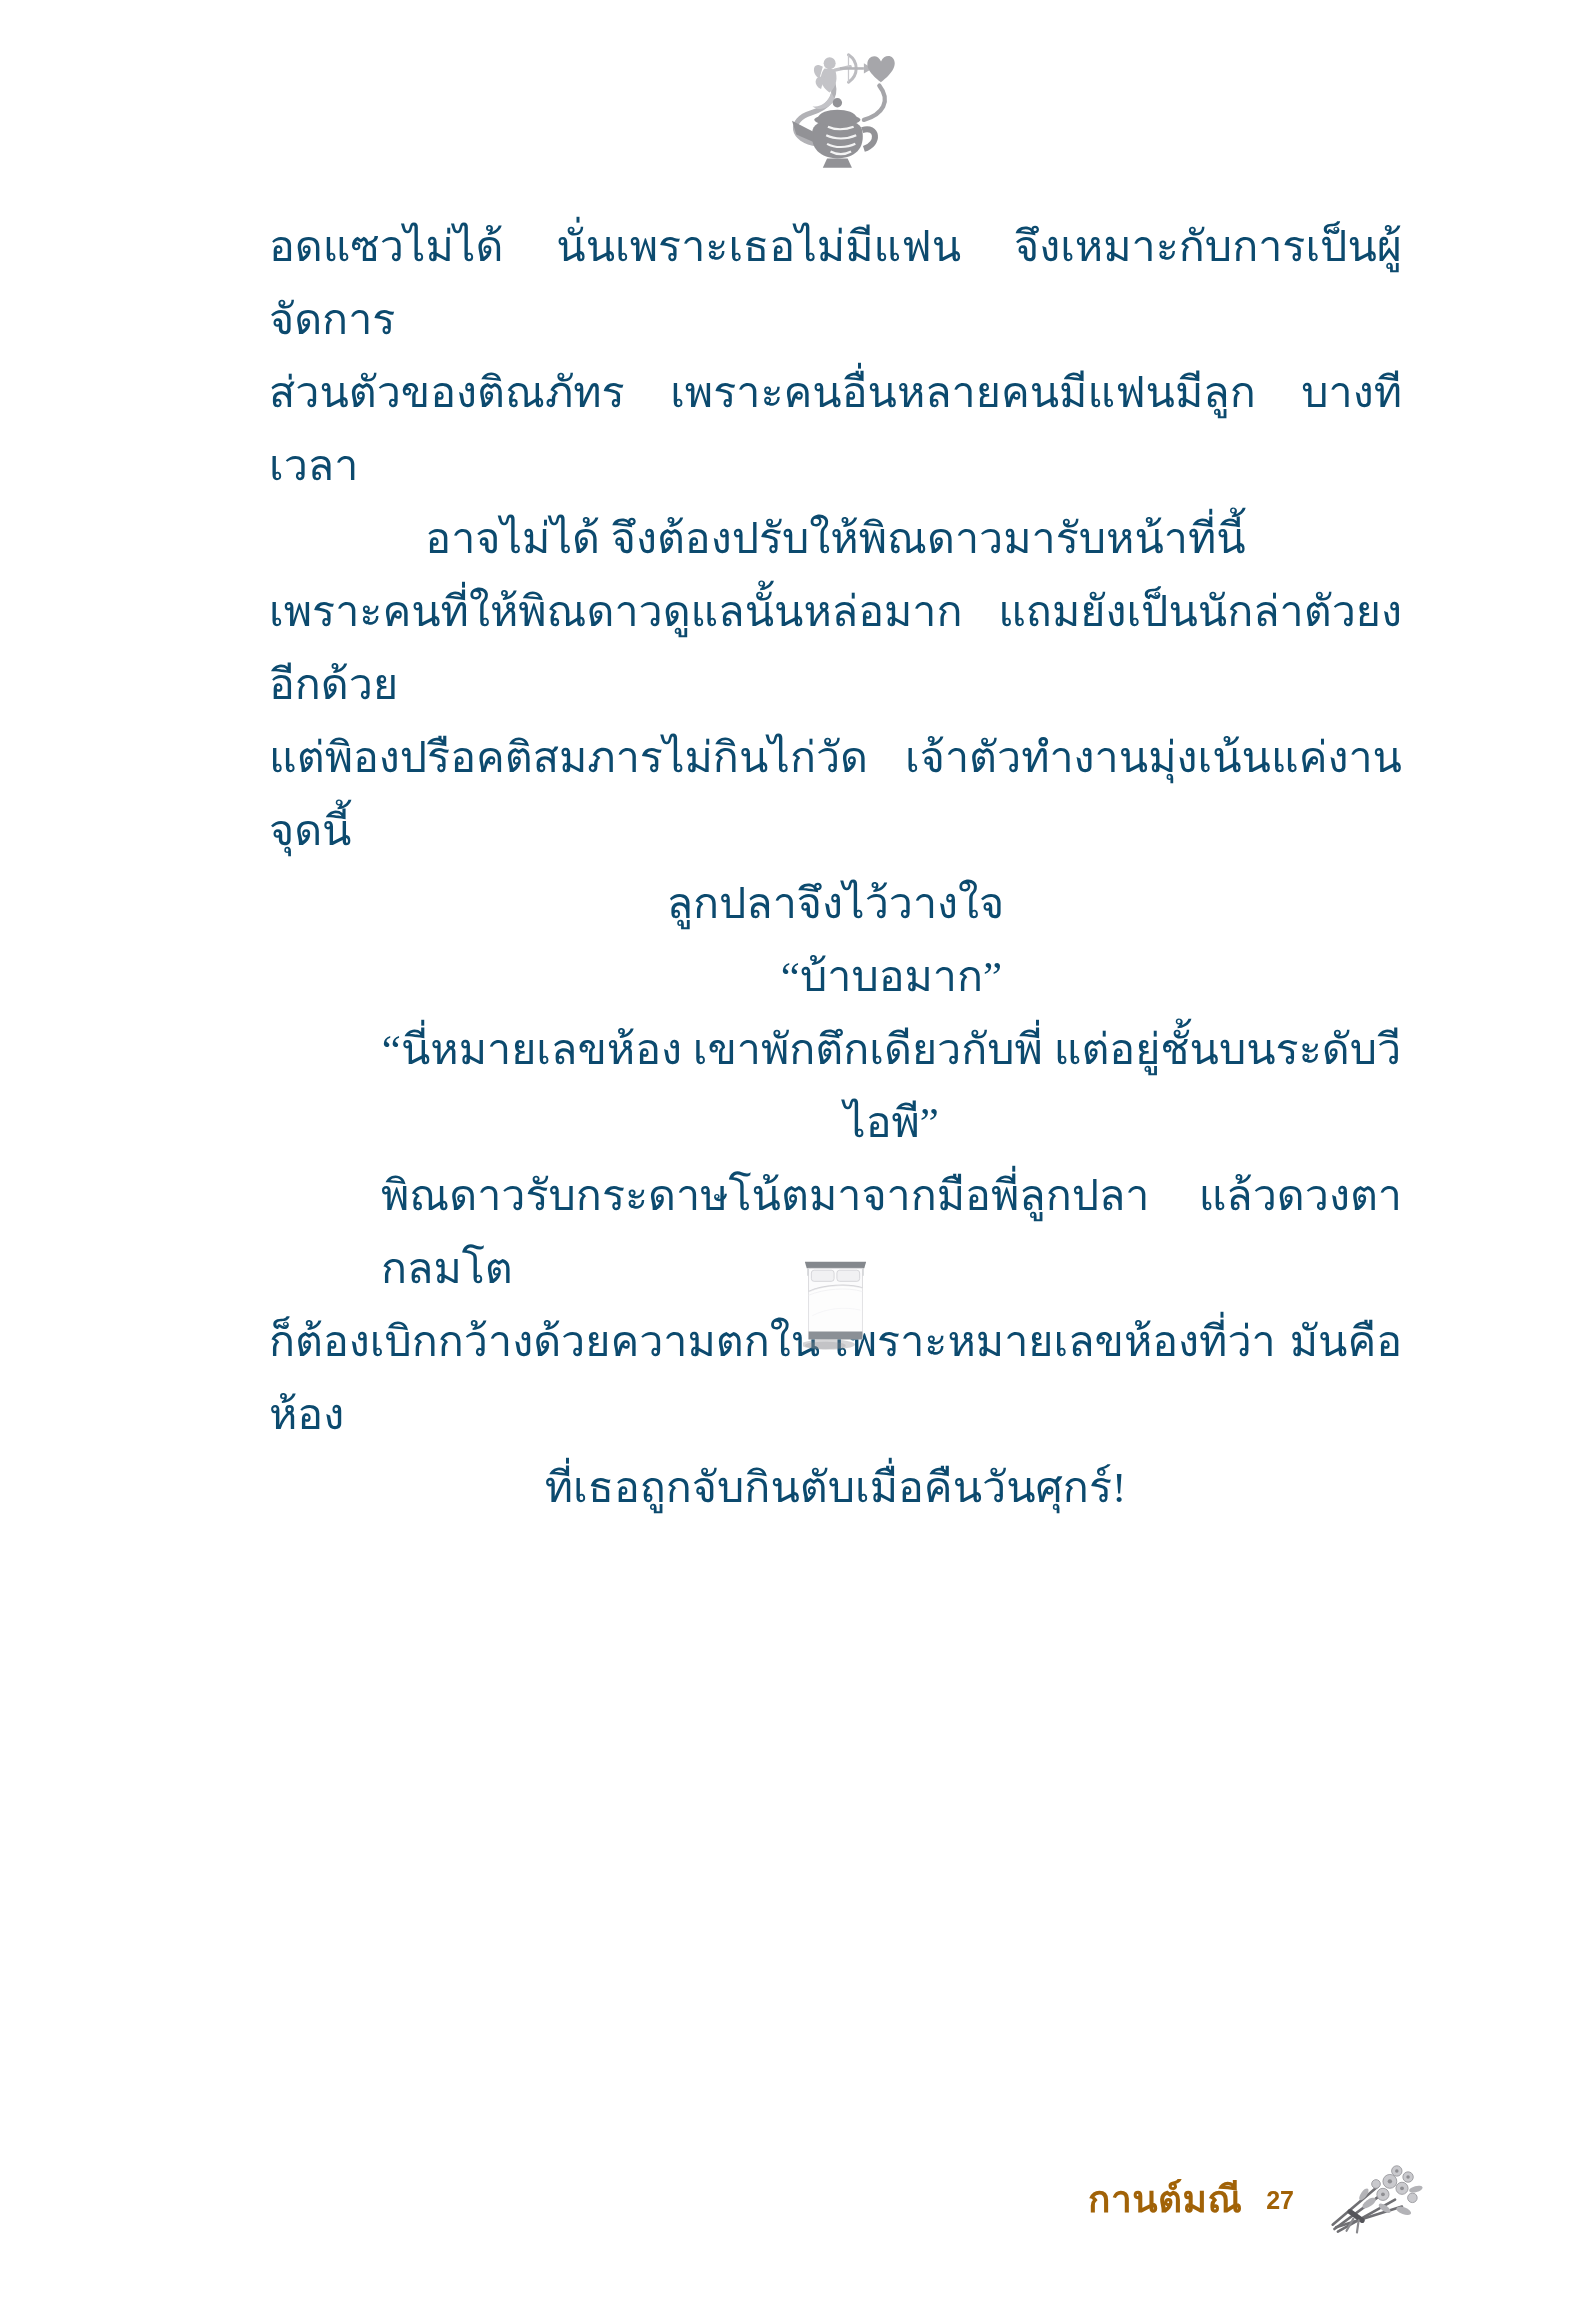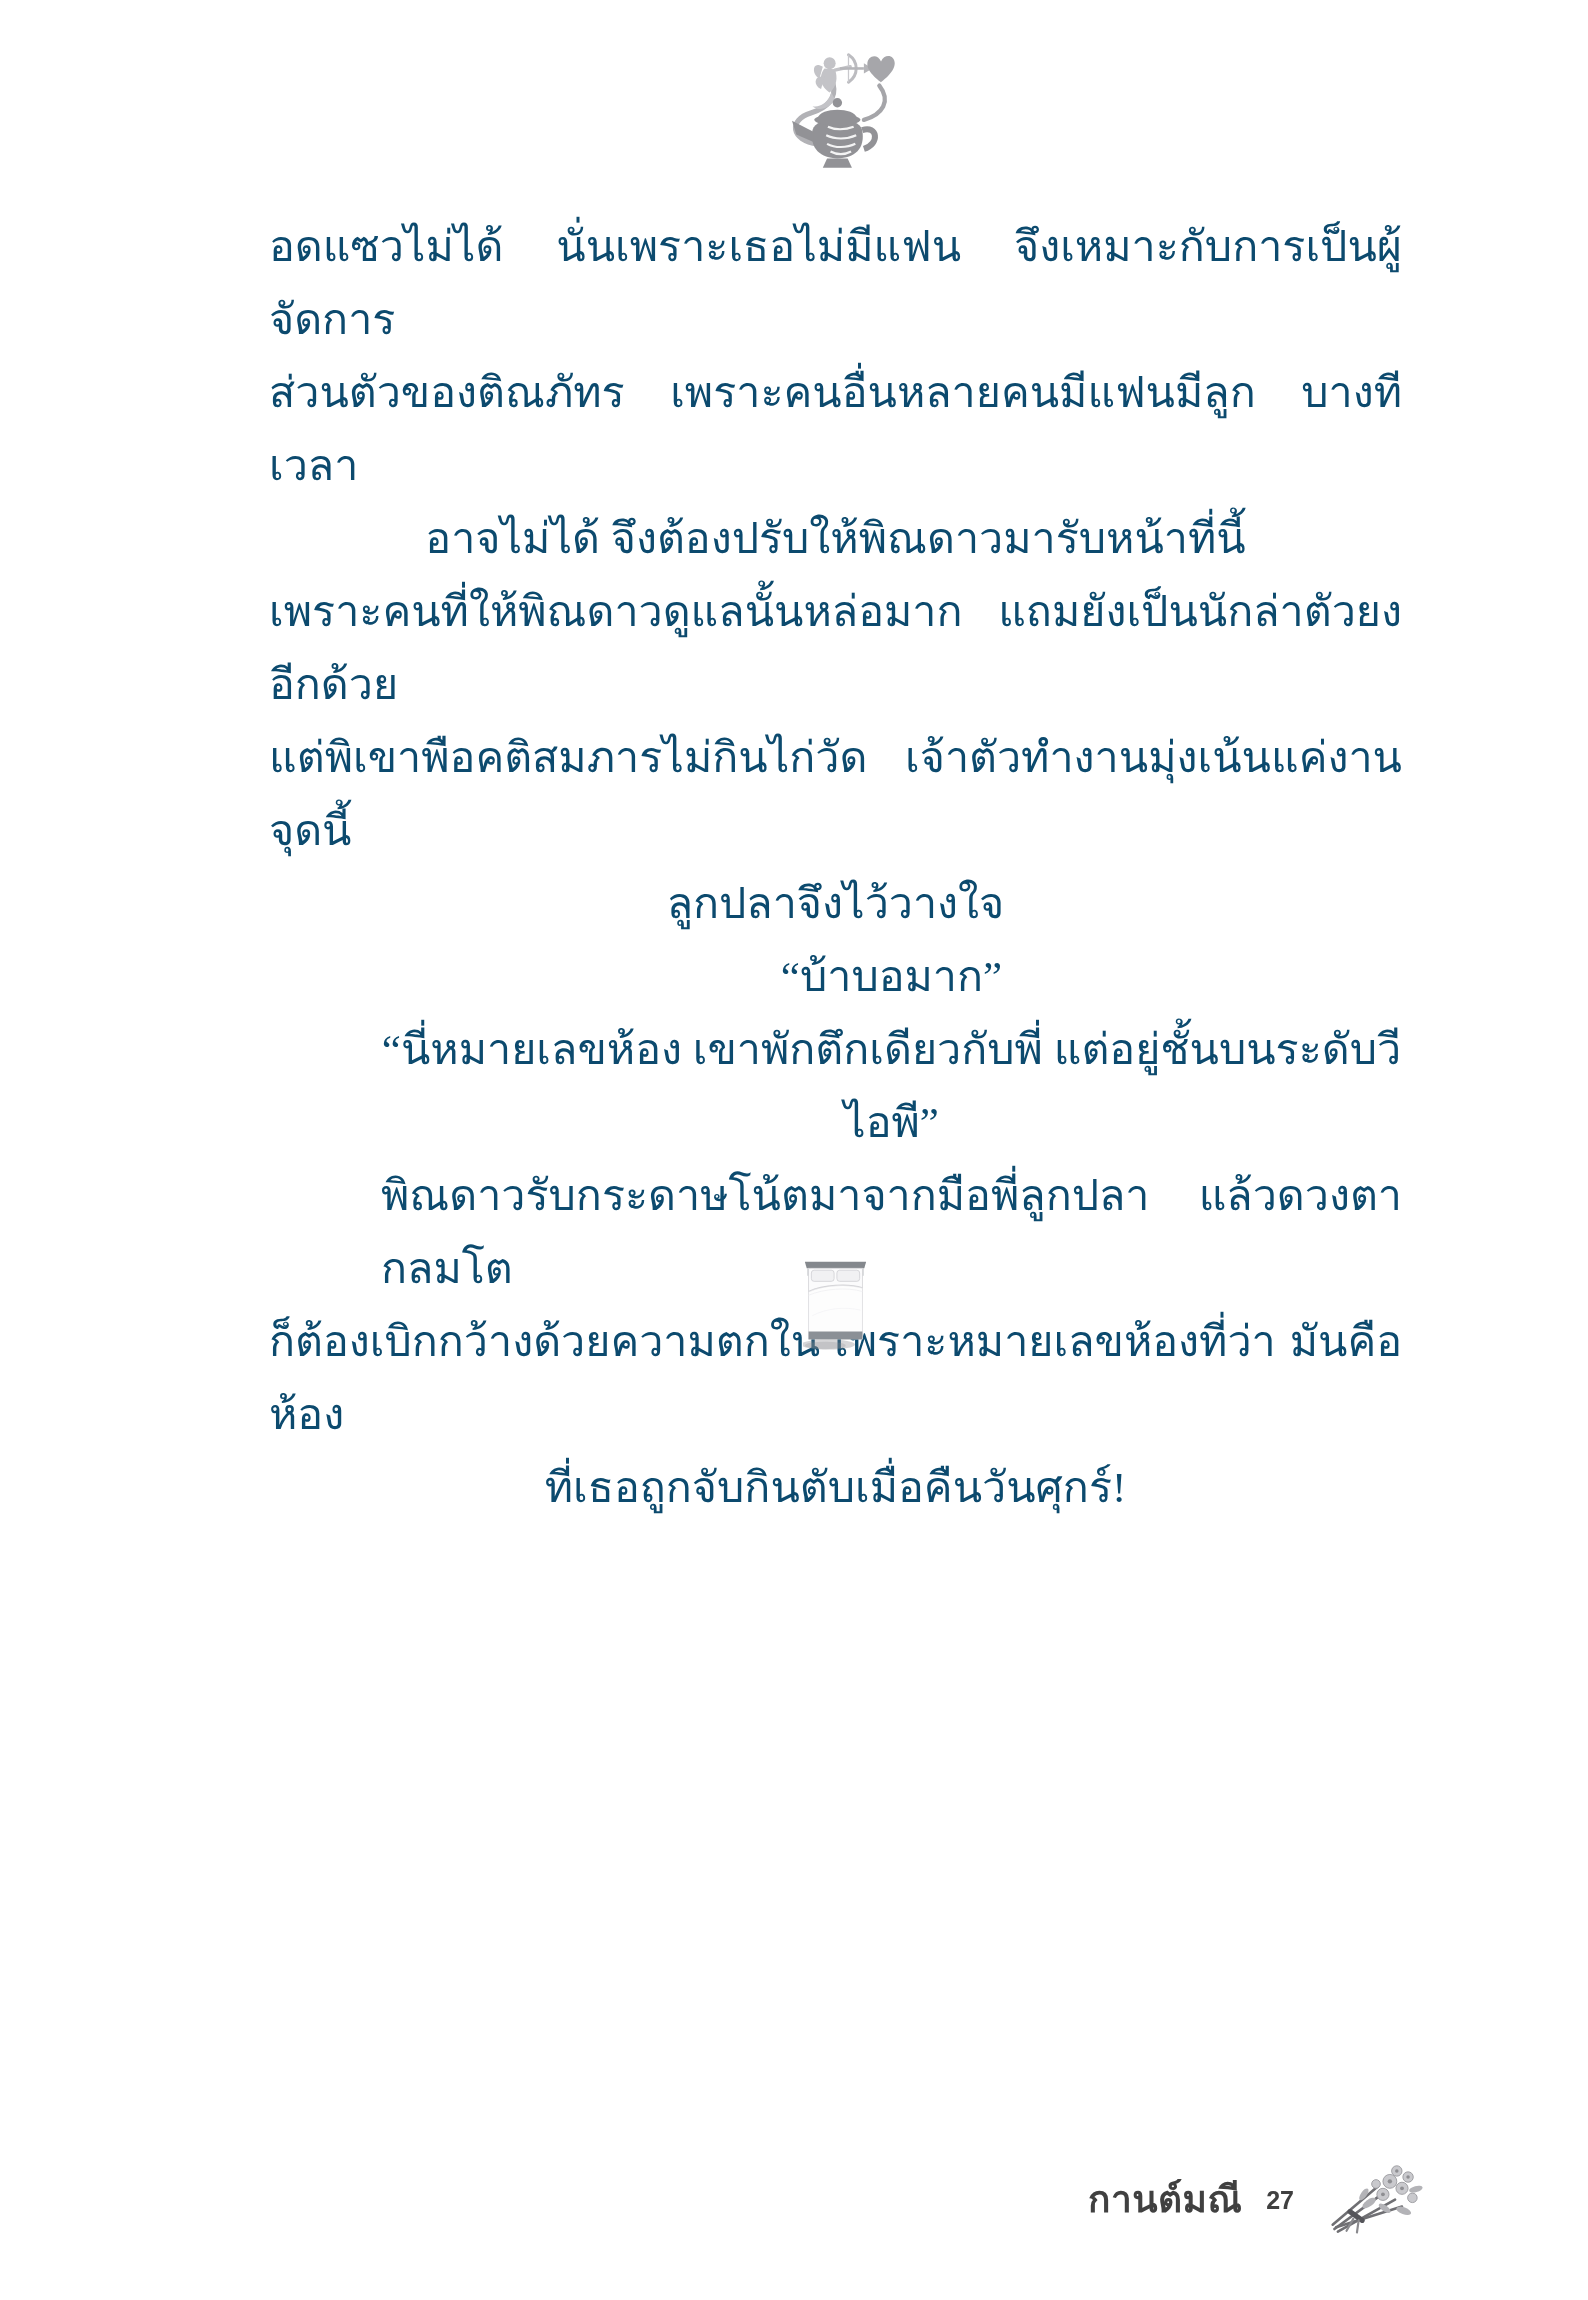--- a/index.html
+++ b/index.html
@@ -102,7 +102,7 @@
     <div class="line justify">ส่วนตัวของติณภัทร เพราะคนอื่นหลายคนมีแฟนมีลูก บางทีเวลา</div>
     <div class="line">อาจไม่ได้ จึงต้องปรับให้พิณดาวมารับหน้าที่นี้</div>
     <div class="line justify">เพราะคนที่ให้พิณดาวดูแลนั้นหล่อมาก แถมยังเป็นนักล่าตัวยงอีกด้วย</div>
-    <div class="line justify">แต่พิเขาพือคติสมภารไม่กินไก่วัด เจ้าตัวทำงานมุ่งเน้นแค่งาน จุดนี้</div>
+    <div class="line justify">แต่พิองปรือคติสมภารไม่กินไก่วัด เจ้าตัวทำงานมุ่งเน้นแค่งาน จุดนี้</div>
     <div class="line">ลูกปลาจึงไว้วางใจ</div>
     <div class="line indent">“บ้าบอมาก”</div>
     <div class="line indent">“นี่หมายเลขห้อง เขาพักตึกเดียวกับพี่ แต่อยู่ชั้นบนระดับวีไอพี”</div>

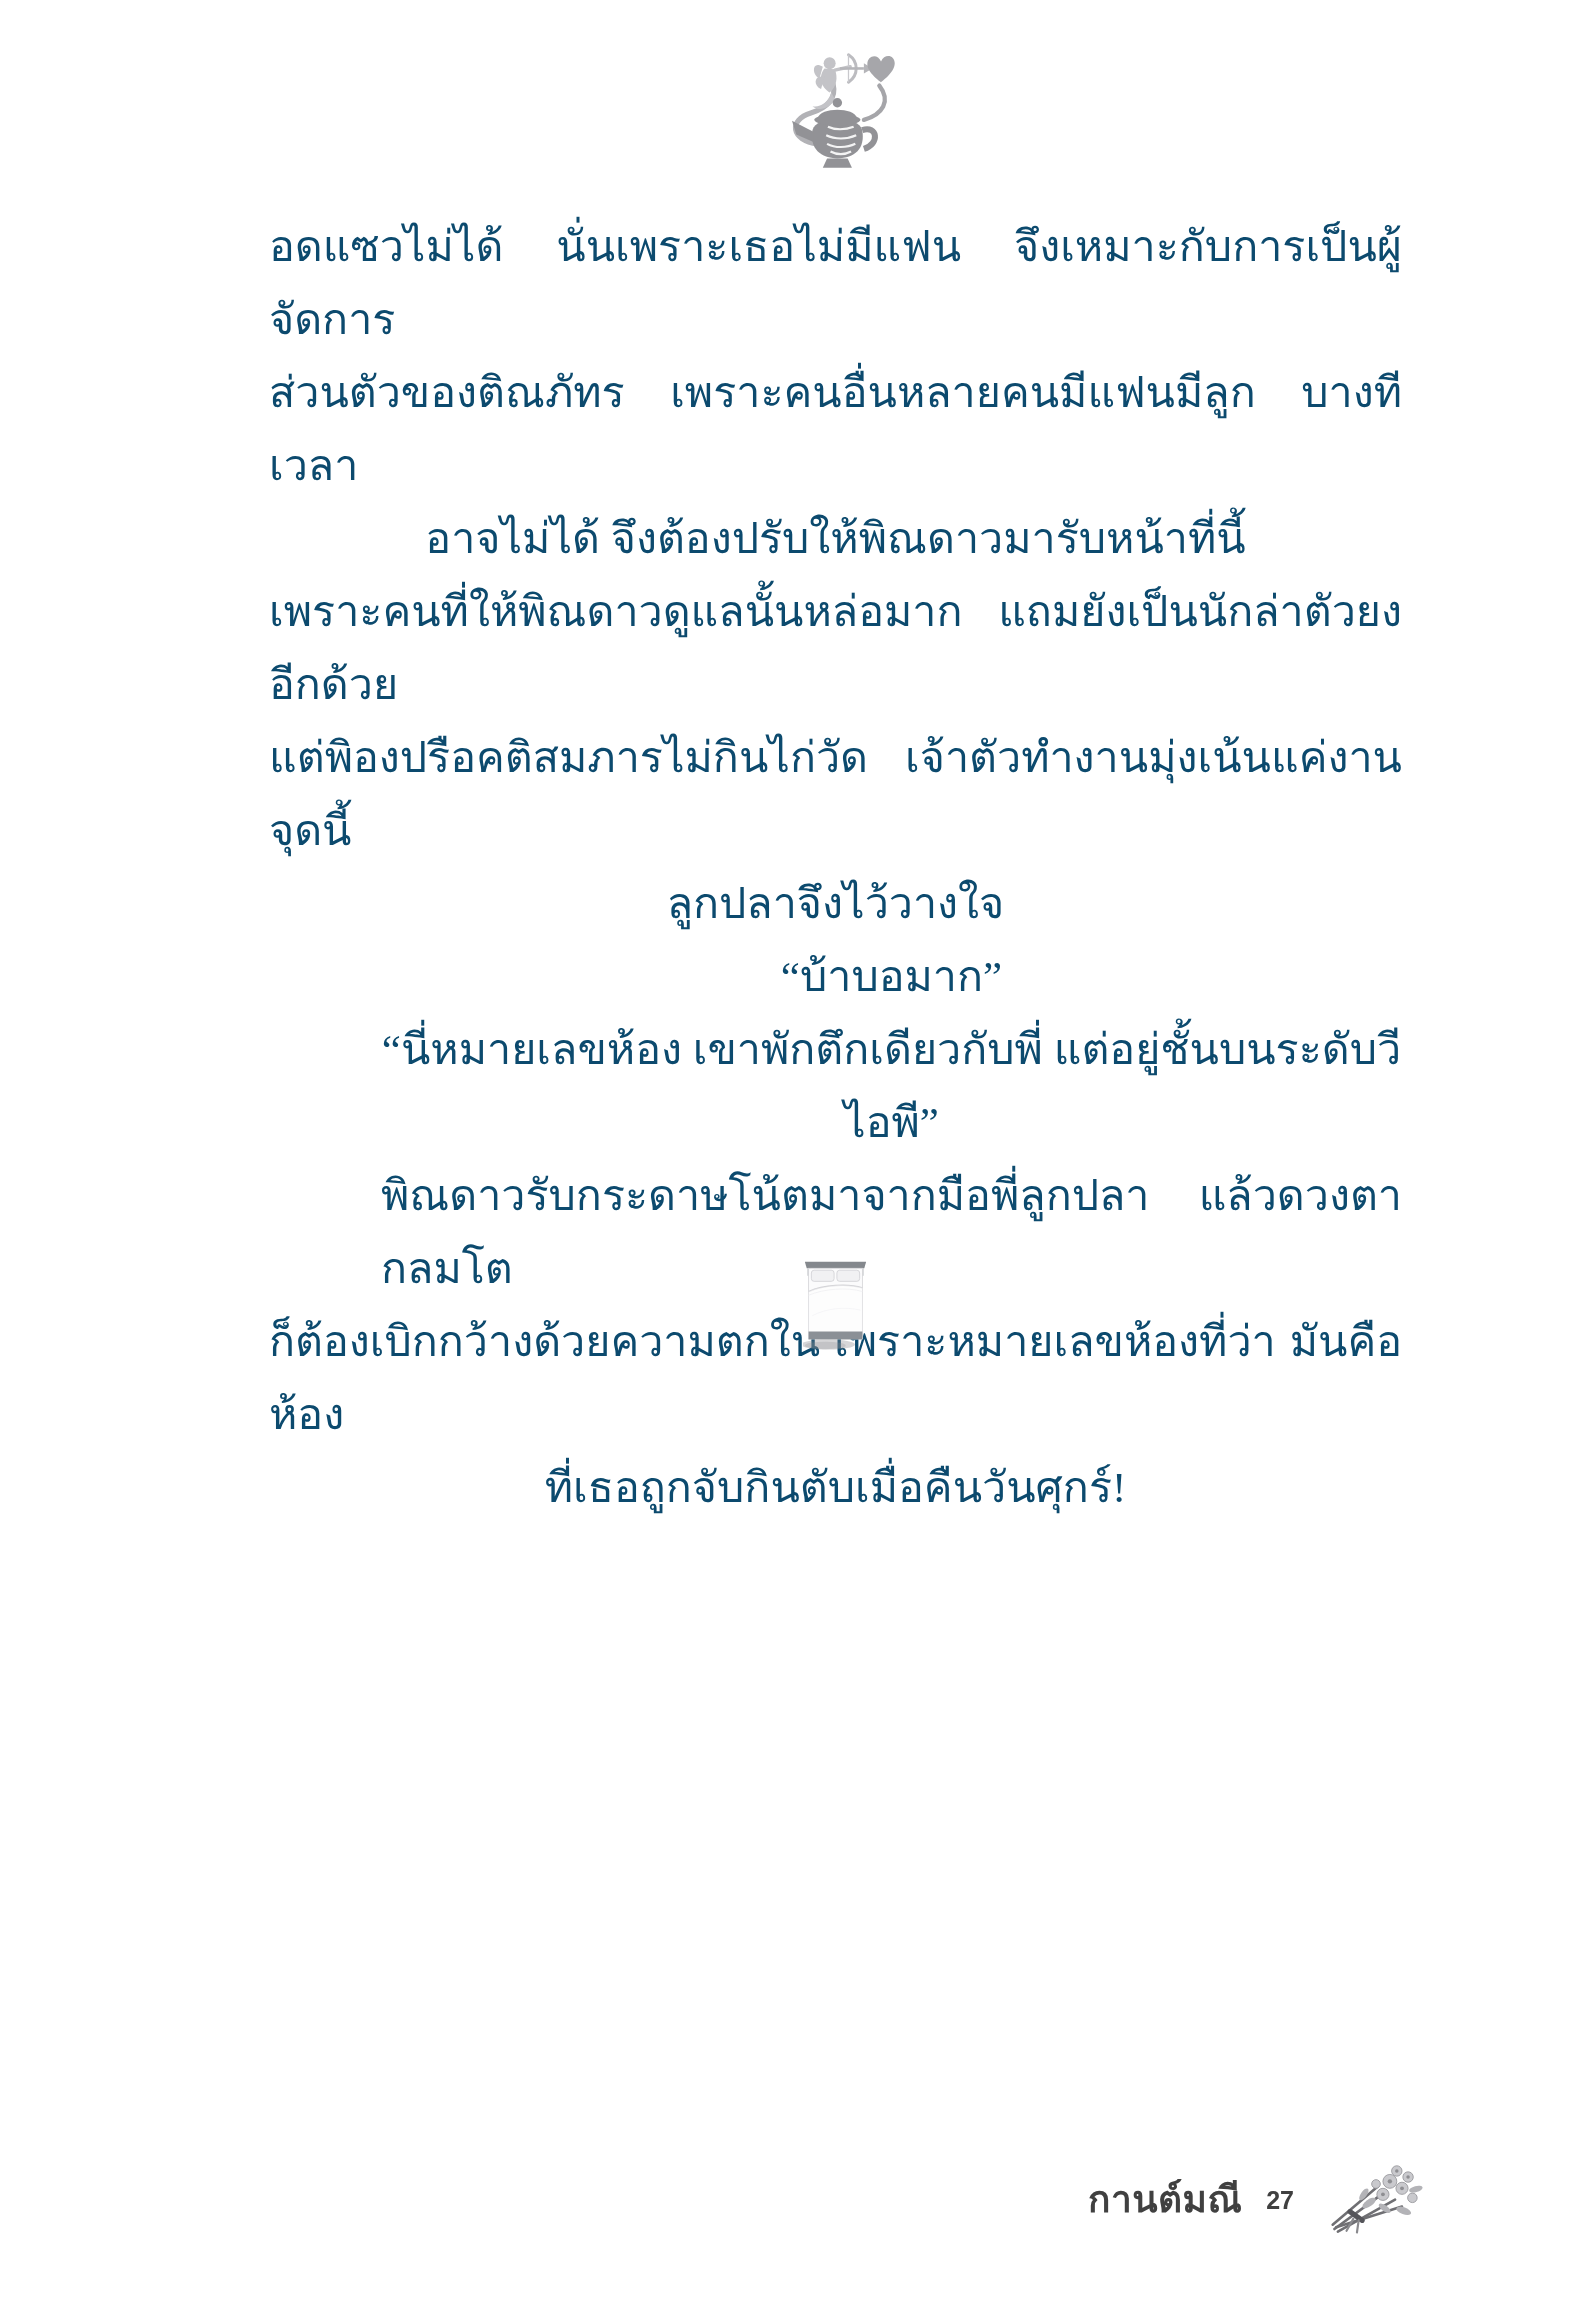--- a/index.html
+++ b/index.html
@@ -41,7 +41,7 @@
   .footer {
     position:absolute; left:1088px; top:2161px;
     display:flex; align-items:center;
-    color:#404040;
+    color:#a16207;
   }
   .footer .book-title {
     font-size:37px; font-weight:700; line-height:74px;

